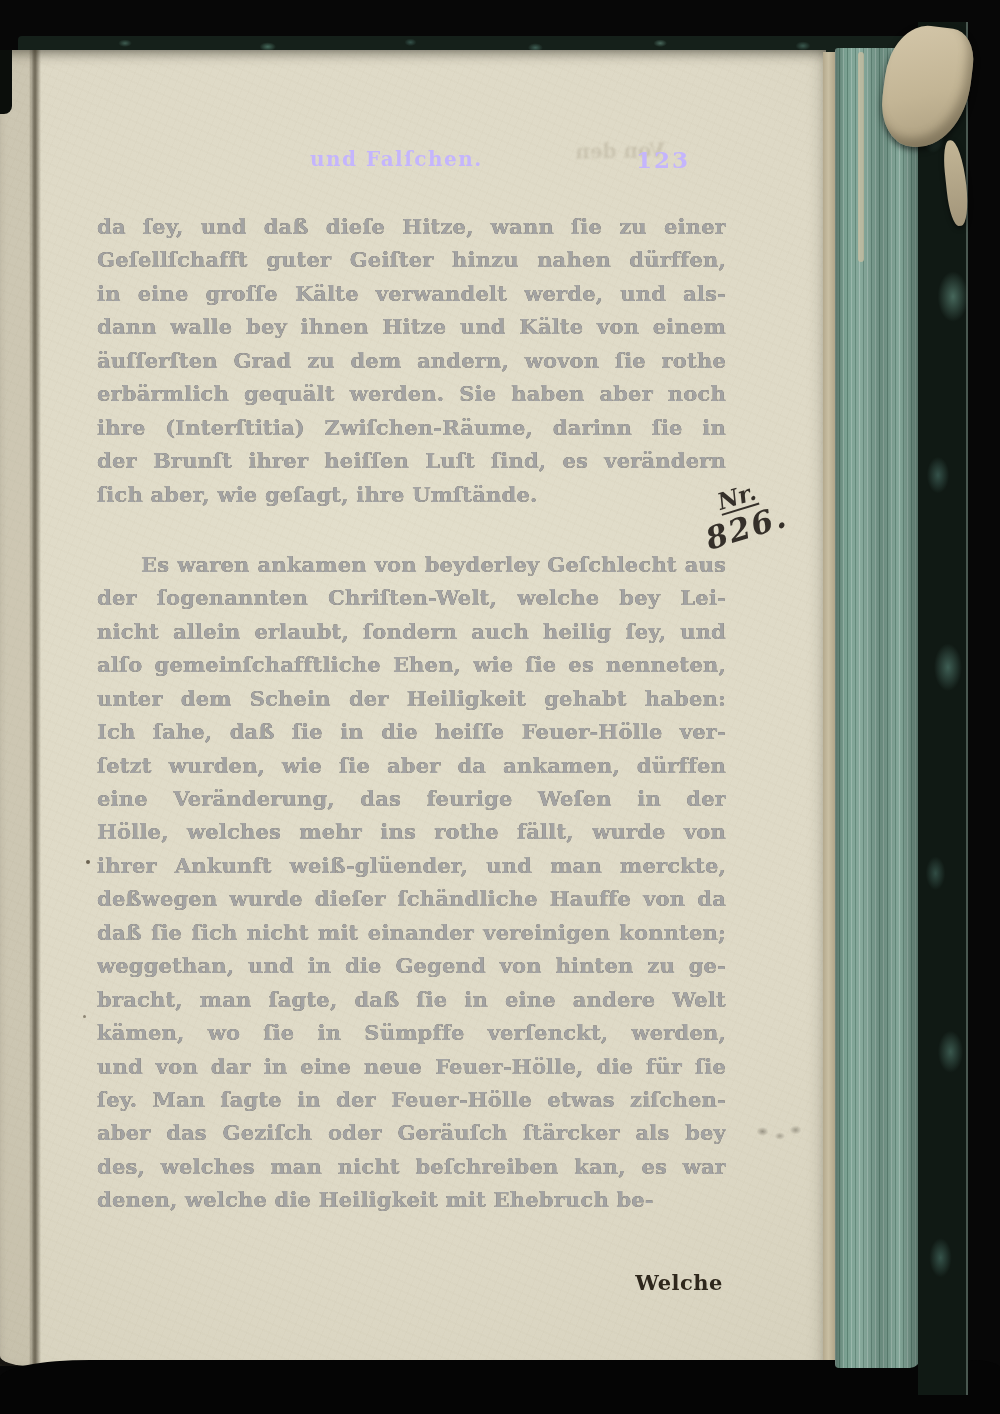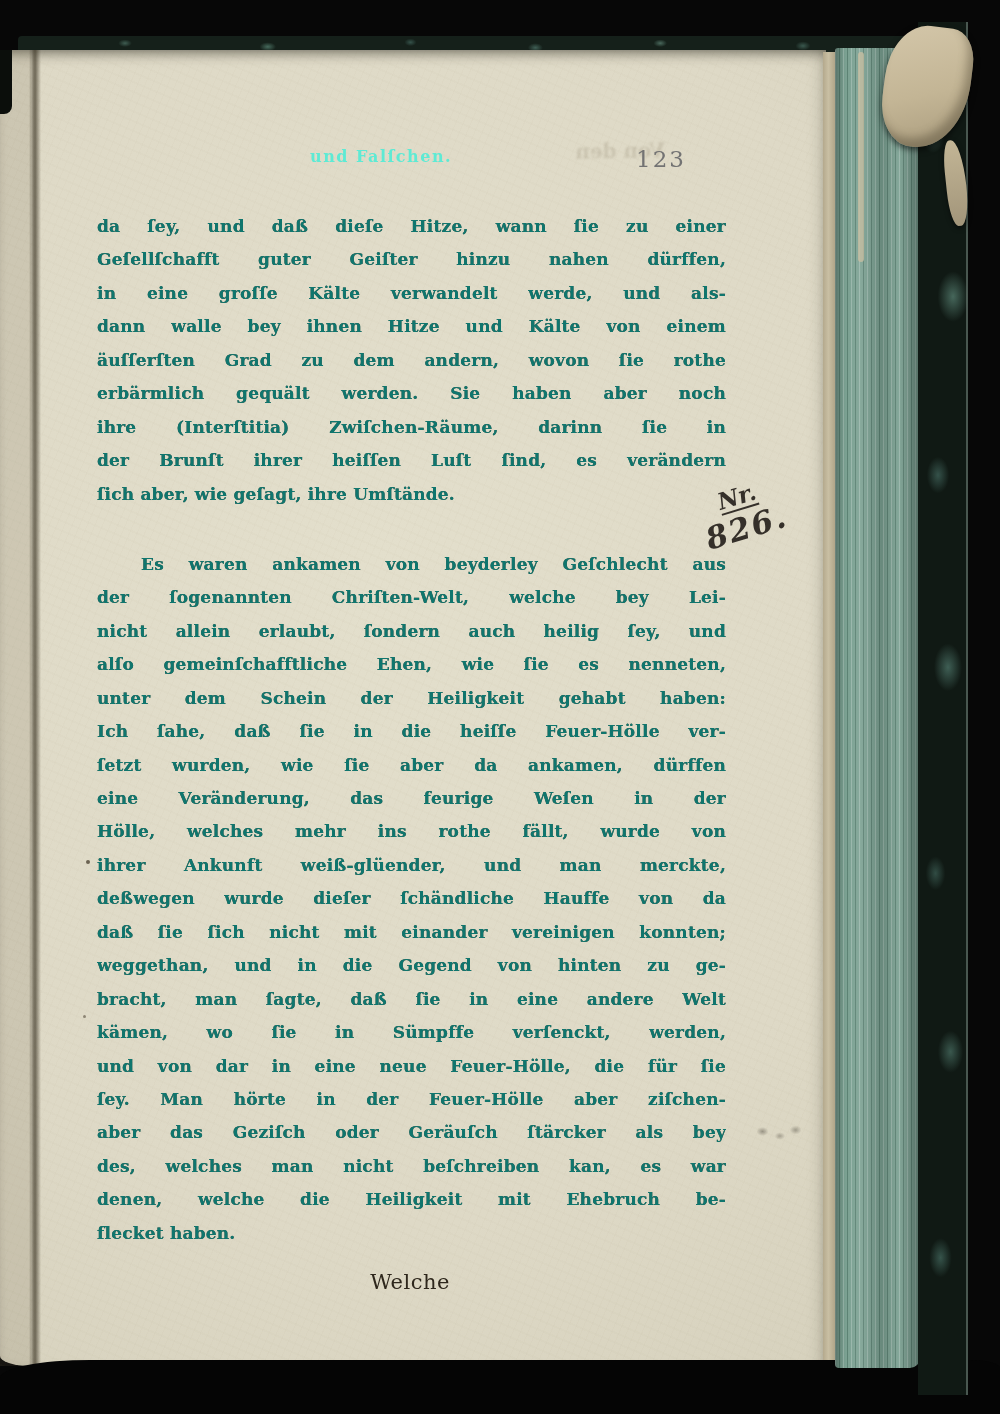--- a/index.html
+++ b/index.html
@@ -92,7 +92,7 @@
   
   .running-header{
     position:absolute;left:310px;top:147px;z-index:9;
-    font-size:16px;font-weight:700;letter-spacing:1.5px;color:#5eead4;
+    font-size:20px;font-weight:700;letter-spacing:1.5px;color:#c4b5fd;
   }
   .page-number{
     position:absolute;left:636px;top:146px;z-index:9;

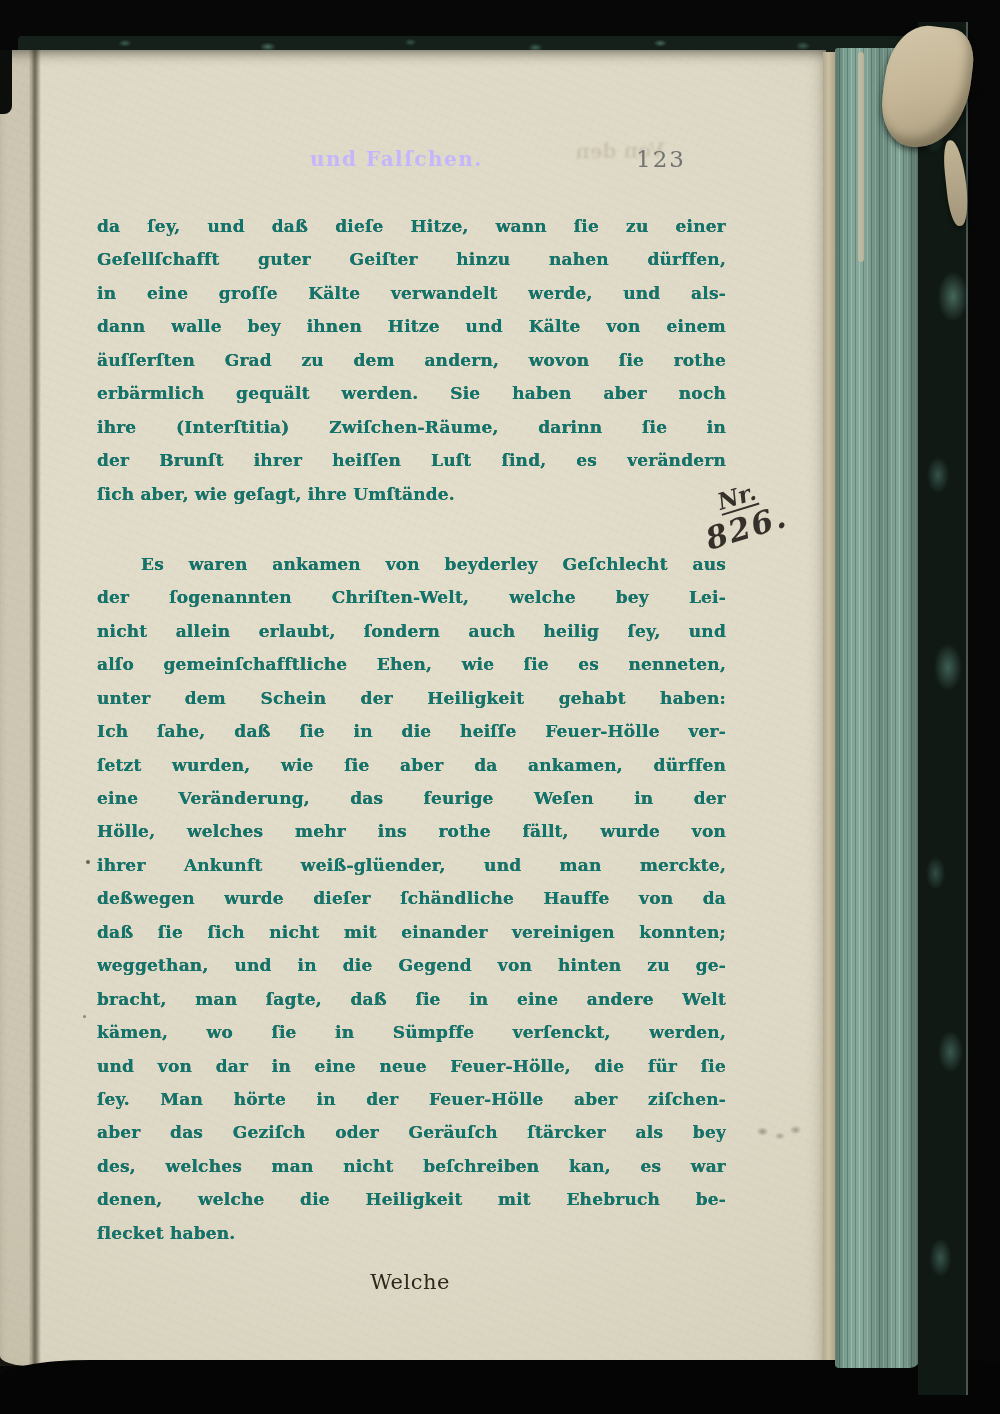--- a/index.html
+++ b/index.html
@@ -96,7 +96,7 @@
   }
   .page-number{
     position:absolute;left:636px;top:146px;z-index:9;
-    font-size:23px;font-weight:400;letter-spacing:2px;color:#737373;
+    font-size:23px;font-weight:700;letter-spacing:2px;color:#c4b5fd;
   }
   .show-through{
     position:absolute;left:455px;top:140px;z-index:8;width:210px;

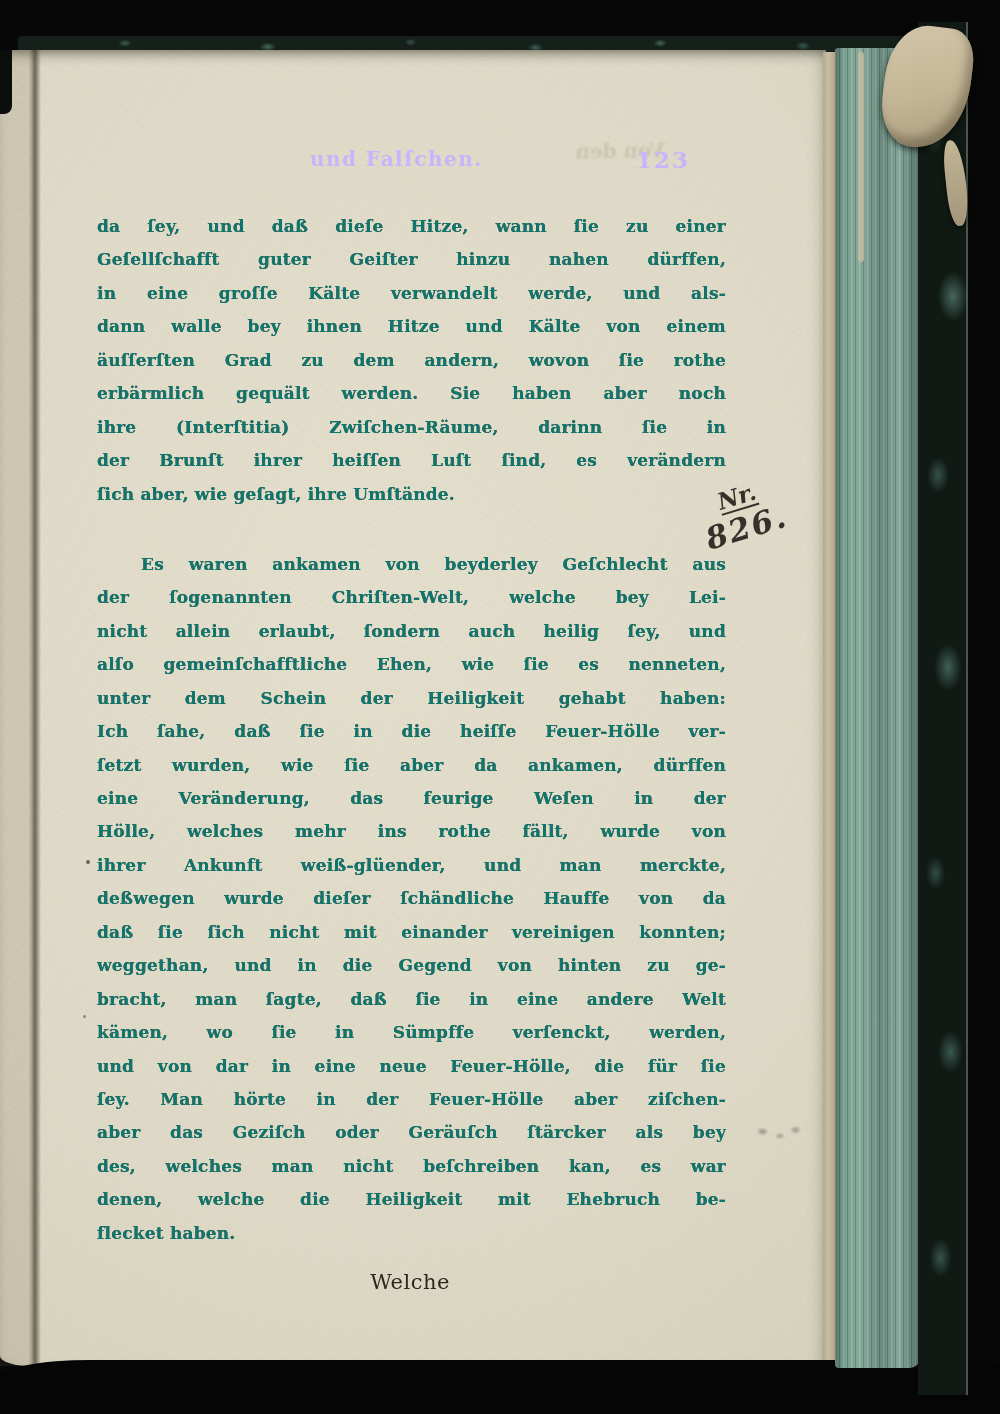--- a/index.html
+++ b/index.html
@@ -108,7 +108,7 @@
   }
   .para .line{
     height:33.45px;line-height:33.4px;
-    font-size:17px;font-weight:700;letter-spacing:.2px;color:#0f766e;
+    font-size:21px;font-weight:700;letter-spacing:.2px;color:#a3a3a3;
     text-align:justify;text-align-last:justify;-moz-text-align-last:justify;
     text-shadow:0 0 .6px rgba(46,39,28,.8);
     overflow:hidden;white-space:nowrap;

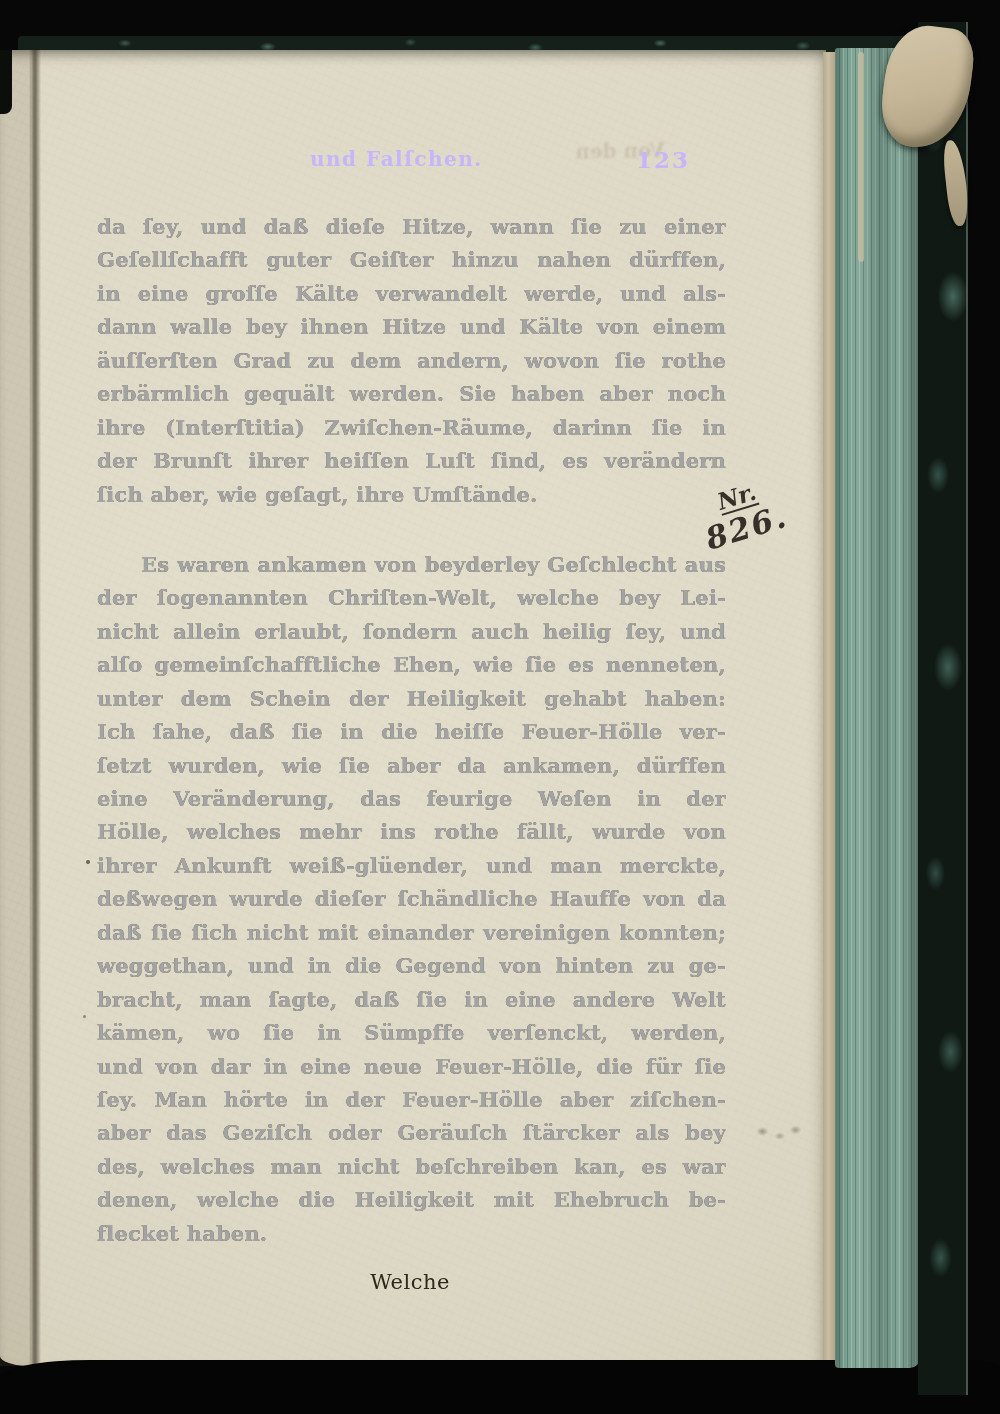--- a/index.html
+++ b/index.html
@@ -205,7 +205,7 @@
         <div class="line">bracht, man ſagte, daß ſie in eine andere Welt</div>
         <div class="line">kämen, wo ſie in Sümpffe verſenckt, werden,</div>
         <div class="line">und von dar in eine neue Feuer-Hölle, die für ſie</div>
-        <div class="line">ſey.  Man hörte in der Feuer-Hölle aber ziſchen-</div>
+        <div class="line">ſey.  Man ſagte in der Feuer-Hölle etwas ziſchen-</div>
         <div class="line">aber das Geziſch oder Geräuſch ſtärcker als bey</div>
         <div class="line">des, welches man nicht beſchreiben kan, es war</div>
         <div class="line">denen, welche die Heiligkeit mit Ehebruch be-</div>

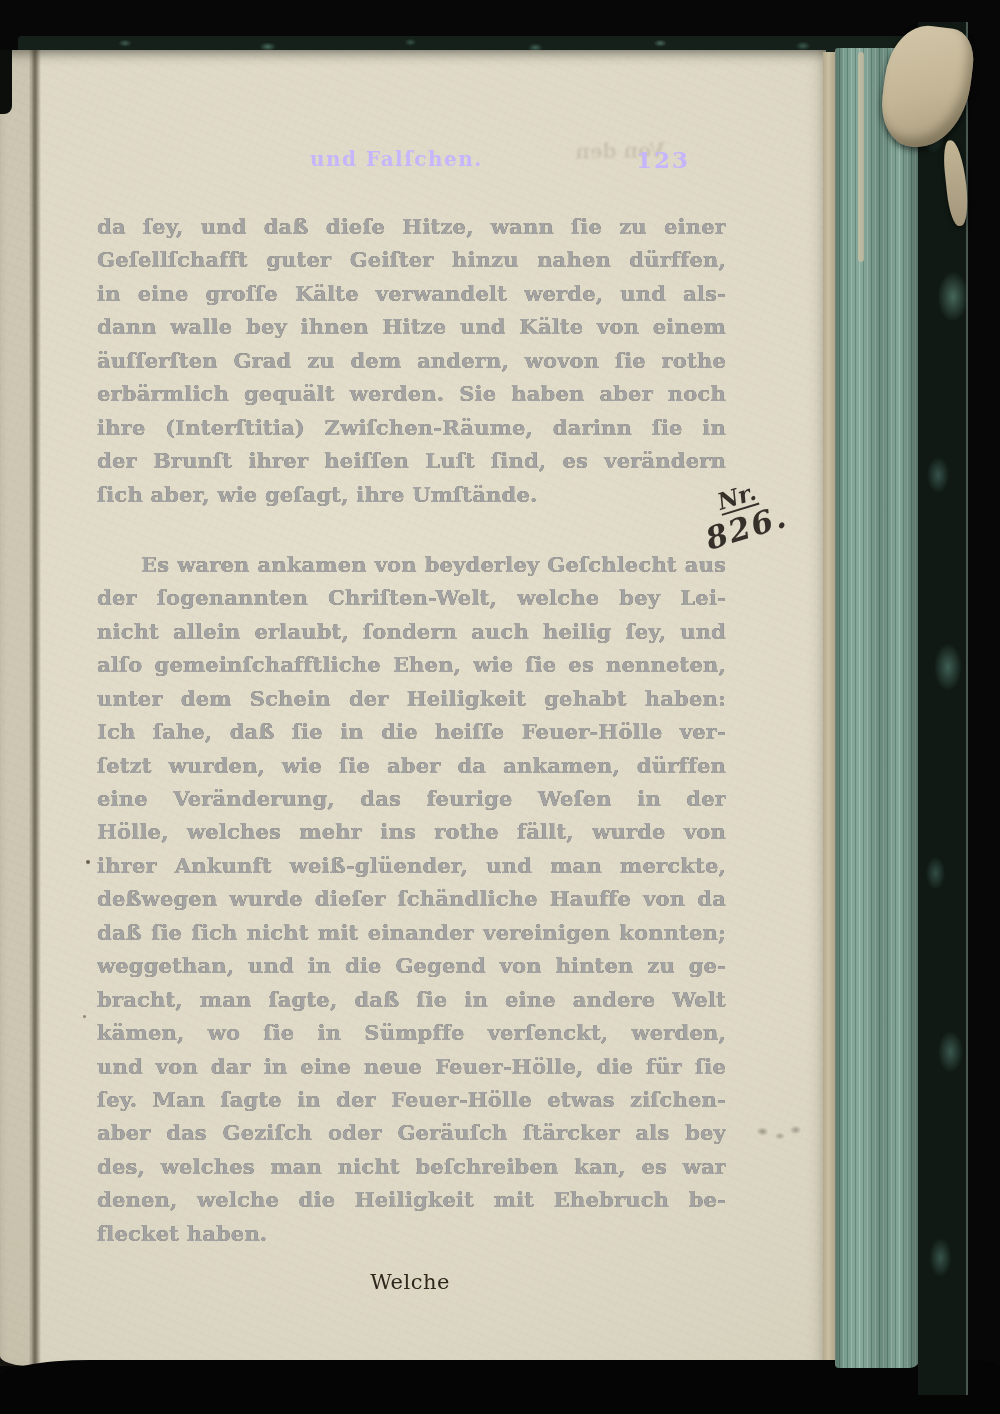--- a/index.html
+++ b/index.html
@@ -209,7 +209,6 @@
         <div class="line">aber das Geziſch oder Geräuſch ſtärcker als bey</div>
         <div class="line">des, welches man nicht beſchreiben kan, es war</div>
         <div class="line">denen, welche die Heiligkeit mit Ehebruch be-</div>
-        <div class="line">flecket haben.</div>
       </div>
   </div>
 

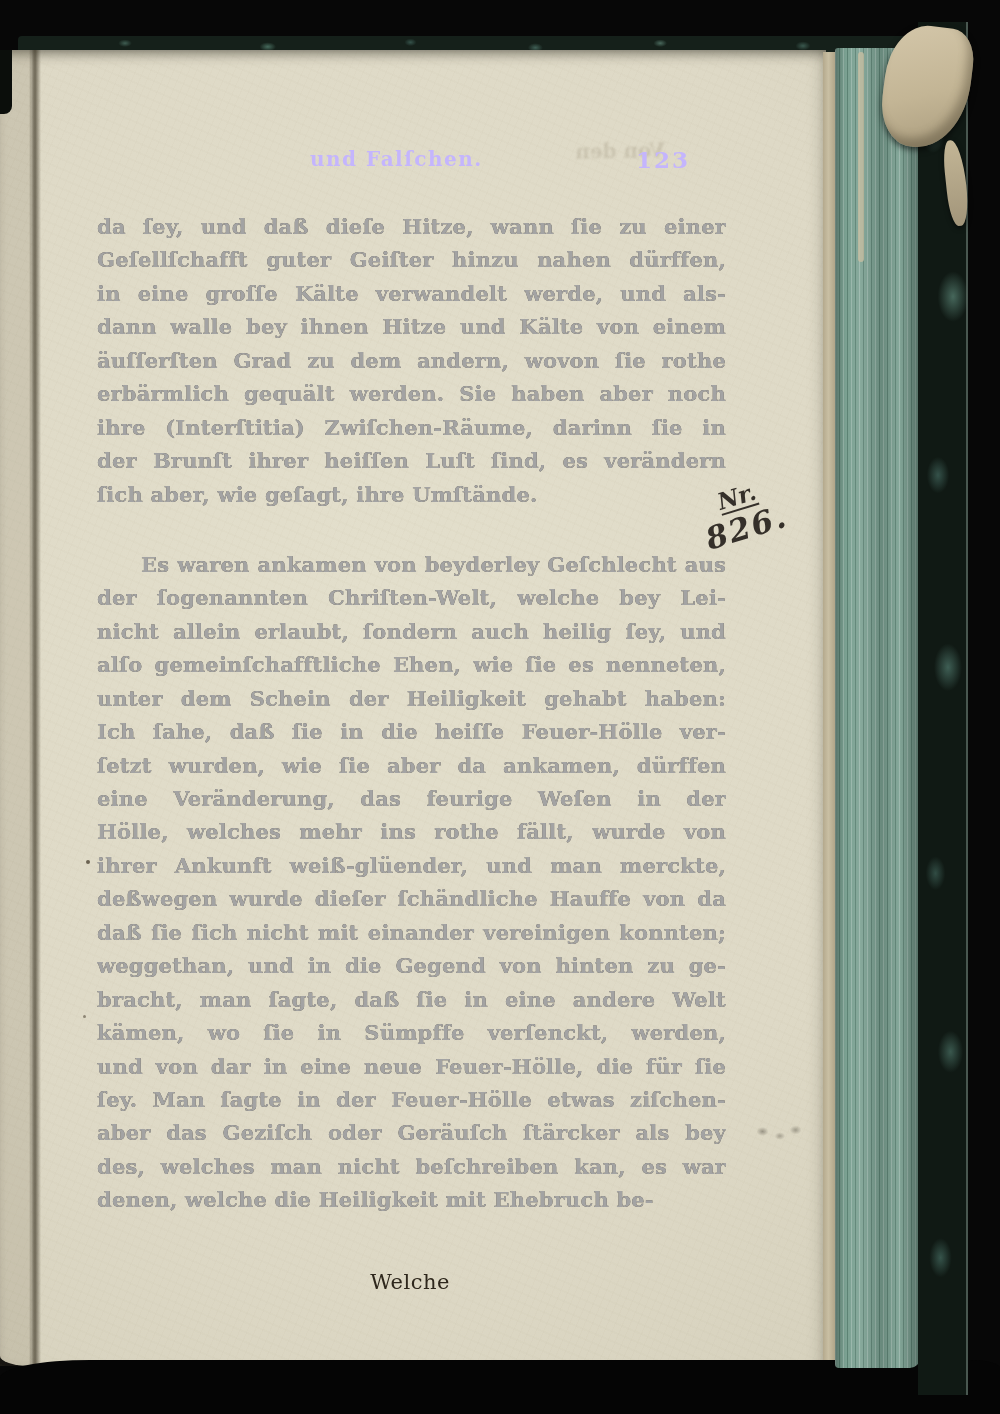--- a/index.html
+++ b/index.html
@@ -118,7 +118,7 @@
   .para.indent-first .line:first-child{text-indent:44px;}
   .catchword{
     position:absolute;left:97px;top:1270px;width:626px;z-index:9;
-    text-align:center;font-size:21px;font-weight:400;letter-spacing:.5px;color:#2e271c;
+    text-align:right;font-size:21px;font-weight:700;letter-spacing:.5px;color:#2e271c;
   }
   
   .margin-note{

